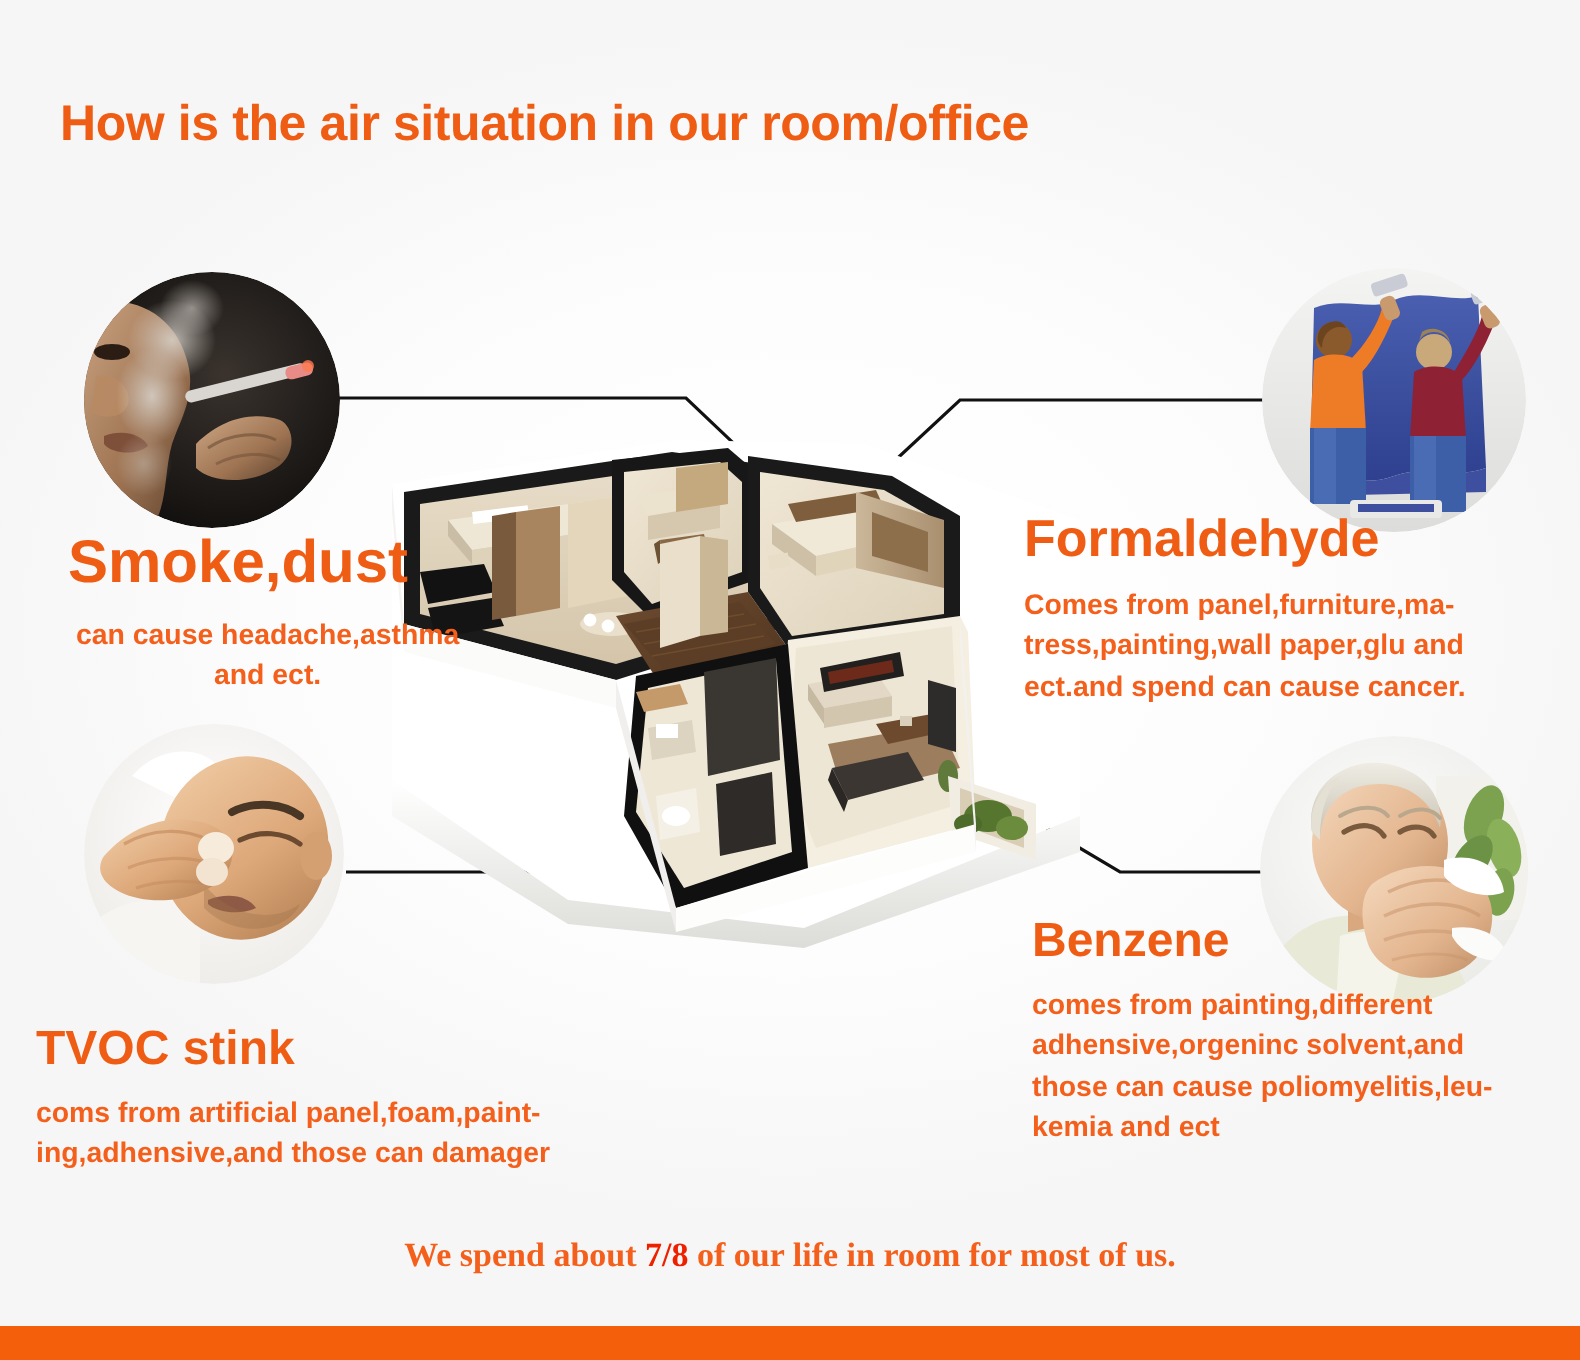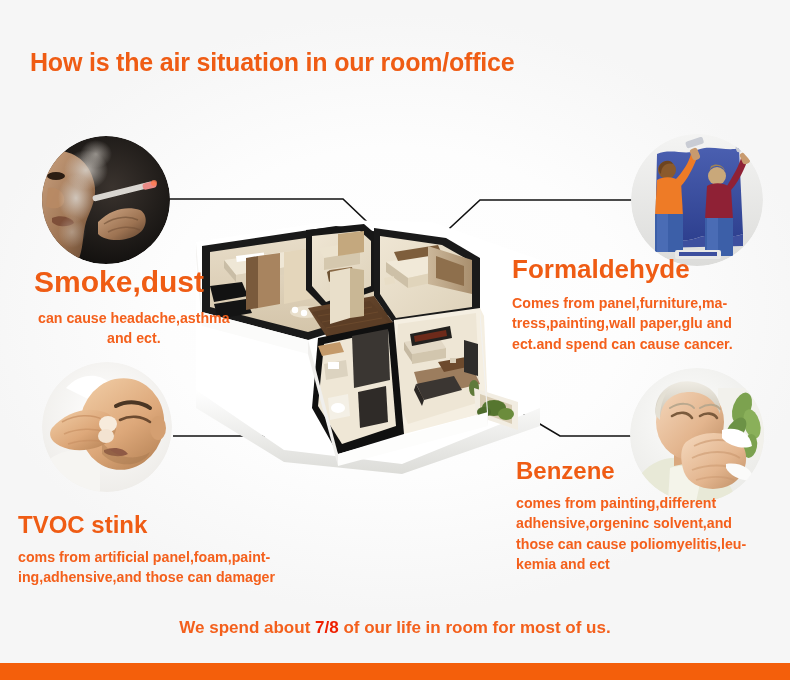--- a/index.html
+++ b/index.html
@@ -107,6 +107,7 @@
     font-weight: bold;
     color: #f4601c;
     white-space: nowrap;
+    font-family: Liberation Serif, serif;
   }
   .footer-note .frac { color: #ef2000; }
 

